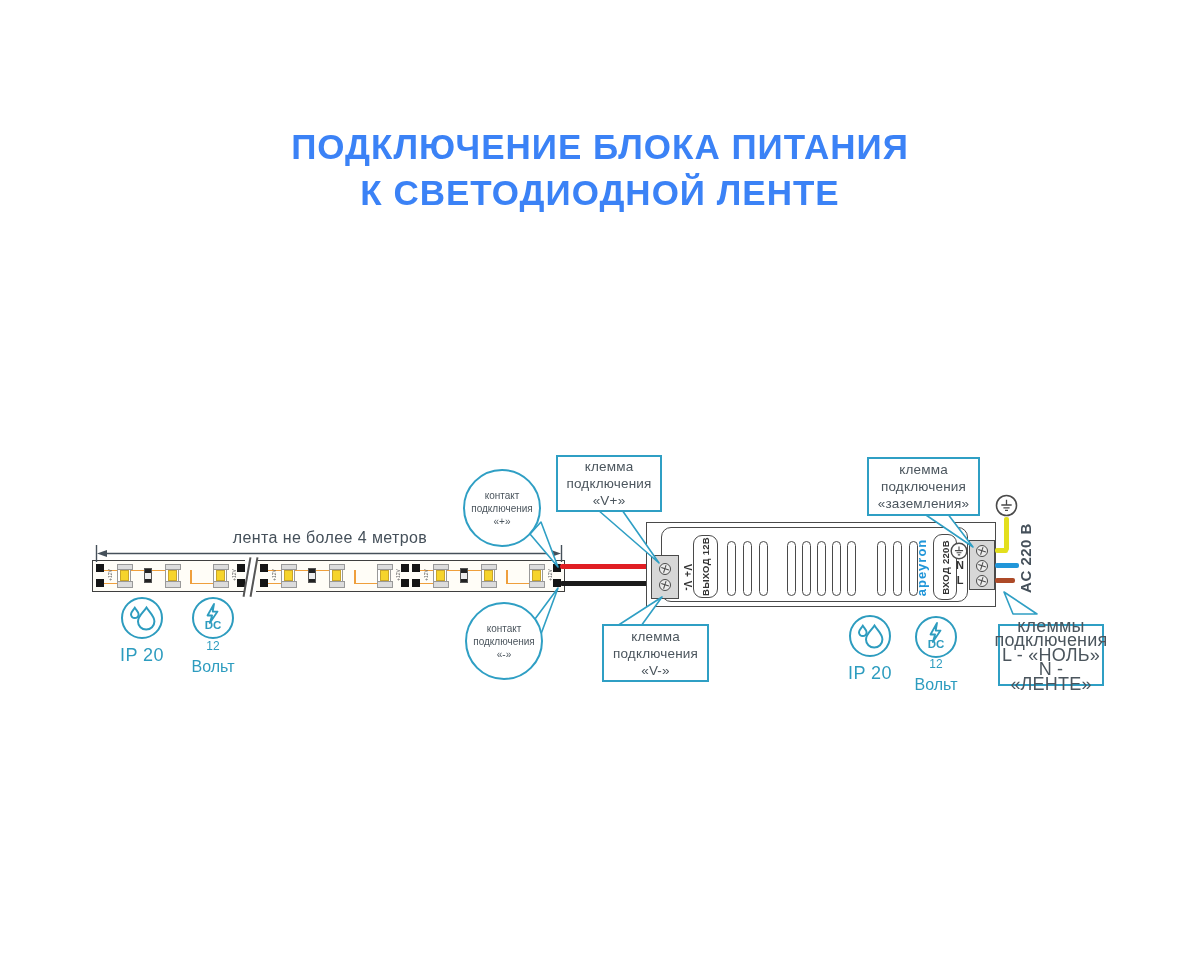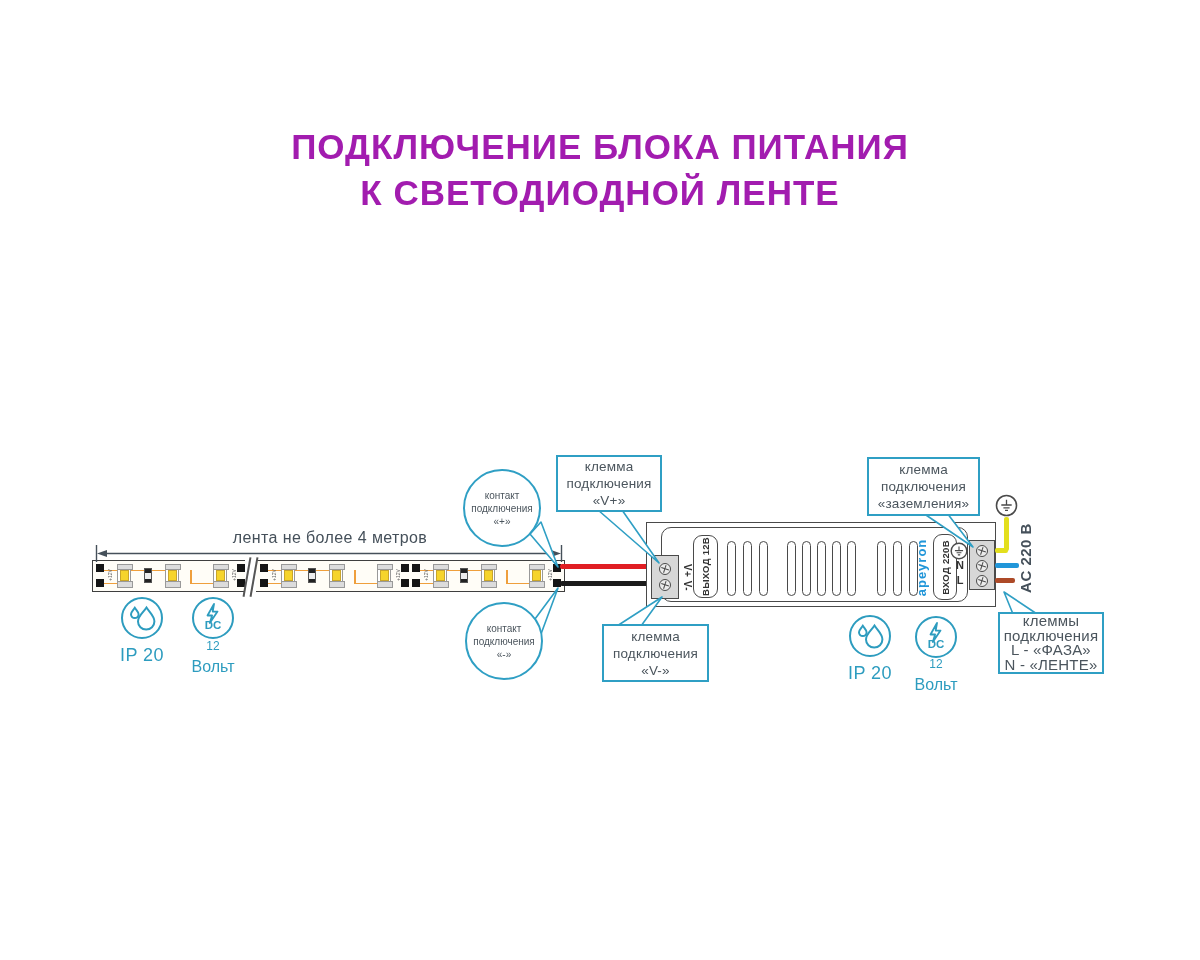--- a/index.html
+++ b/index.html
@@ -9,7 +9,7 @@
 
   
   .title{position:absolute;top:124px;left:0;width:100%;text-align:center;
-         color:#a21caf;font-size:35px;font-weight:bold;line-height:46px;letter-spacing:1px;}
+         color:#3b82f6;font-size:35px;font-weight:bold;line-height:46px;letter-spacing:1px;}
 
   
   .dim-label{position:absolute;left:180px;top:529px;width:300px;text-align:center;

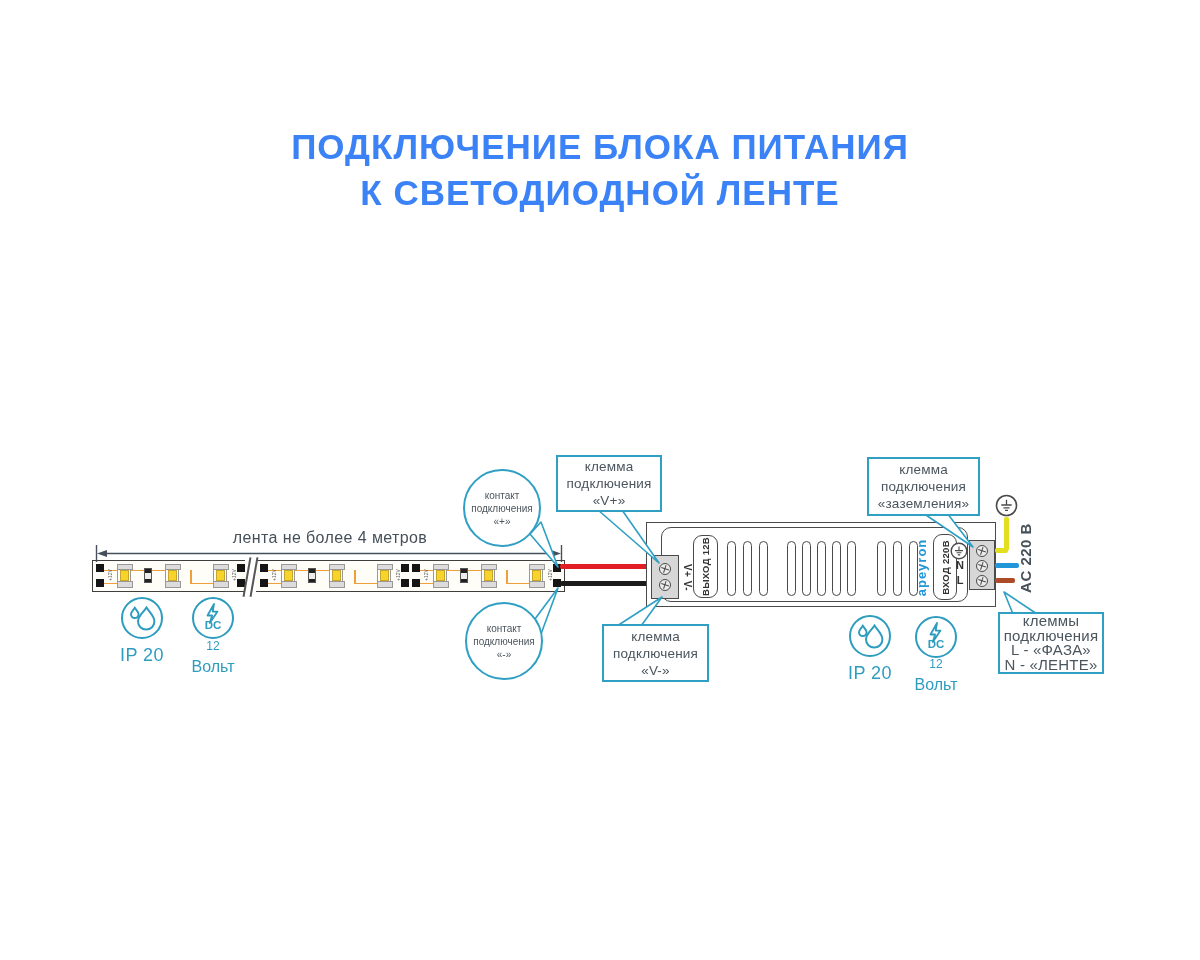--- a/index.html
+++ b/index.html
@@ -64,7 +64,7 @@
   .cbox{position:absolute;border:2px solid #2f9fc4;background:#fff;color:#4b555d;
         font-size:13.5px;line-height:17px;letter-spacing:.2px;text-align:center;
         display:flex;flex-direction:column;align-items:center;justify-content:center;z-index:6;}
-  .cbox.small{font-size:15px;line-height:14.5px;}
+  .cbox.small{font-size:18px;line-height:14.5px;margin-top:12px;}
   .ccirc{position:absolute;width:78px;height:78px;border:2px solid #2f9fc4;border-radius:50%;background:#fff;
          color:#4b555d;font-size:10px;line-height:13px;text-align:center;
          display:flex;flex-direction:column;align-items:center;justify-content:center;z-index:6;}

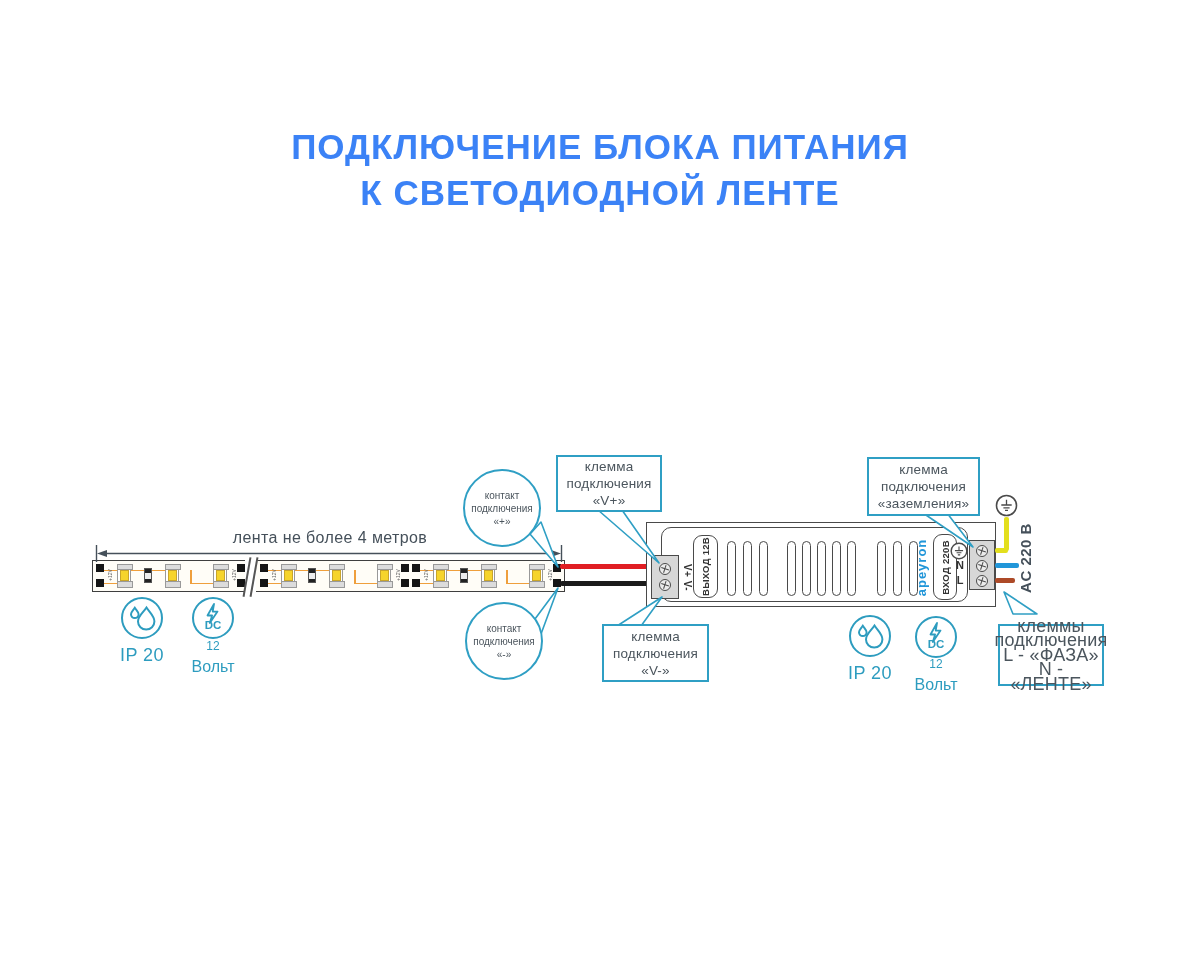--- a/index.html
+++ b/index.html
@@ -270,7 +270,7 @@
   <div class="cbox small" style="left:998px;top:612px;width:106px;height:62px">
     <div>клеммы</div>
     <div>подключения</div>
-    <div>L - «ФАЗА»</div>
+    <div>L - «НОЛЬ»</div>
     <div>N - «ЛЕНТЕ»</div>
   </div>
 

